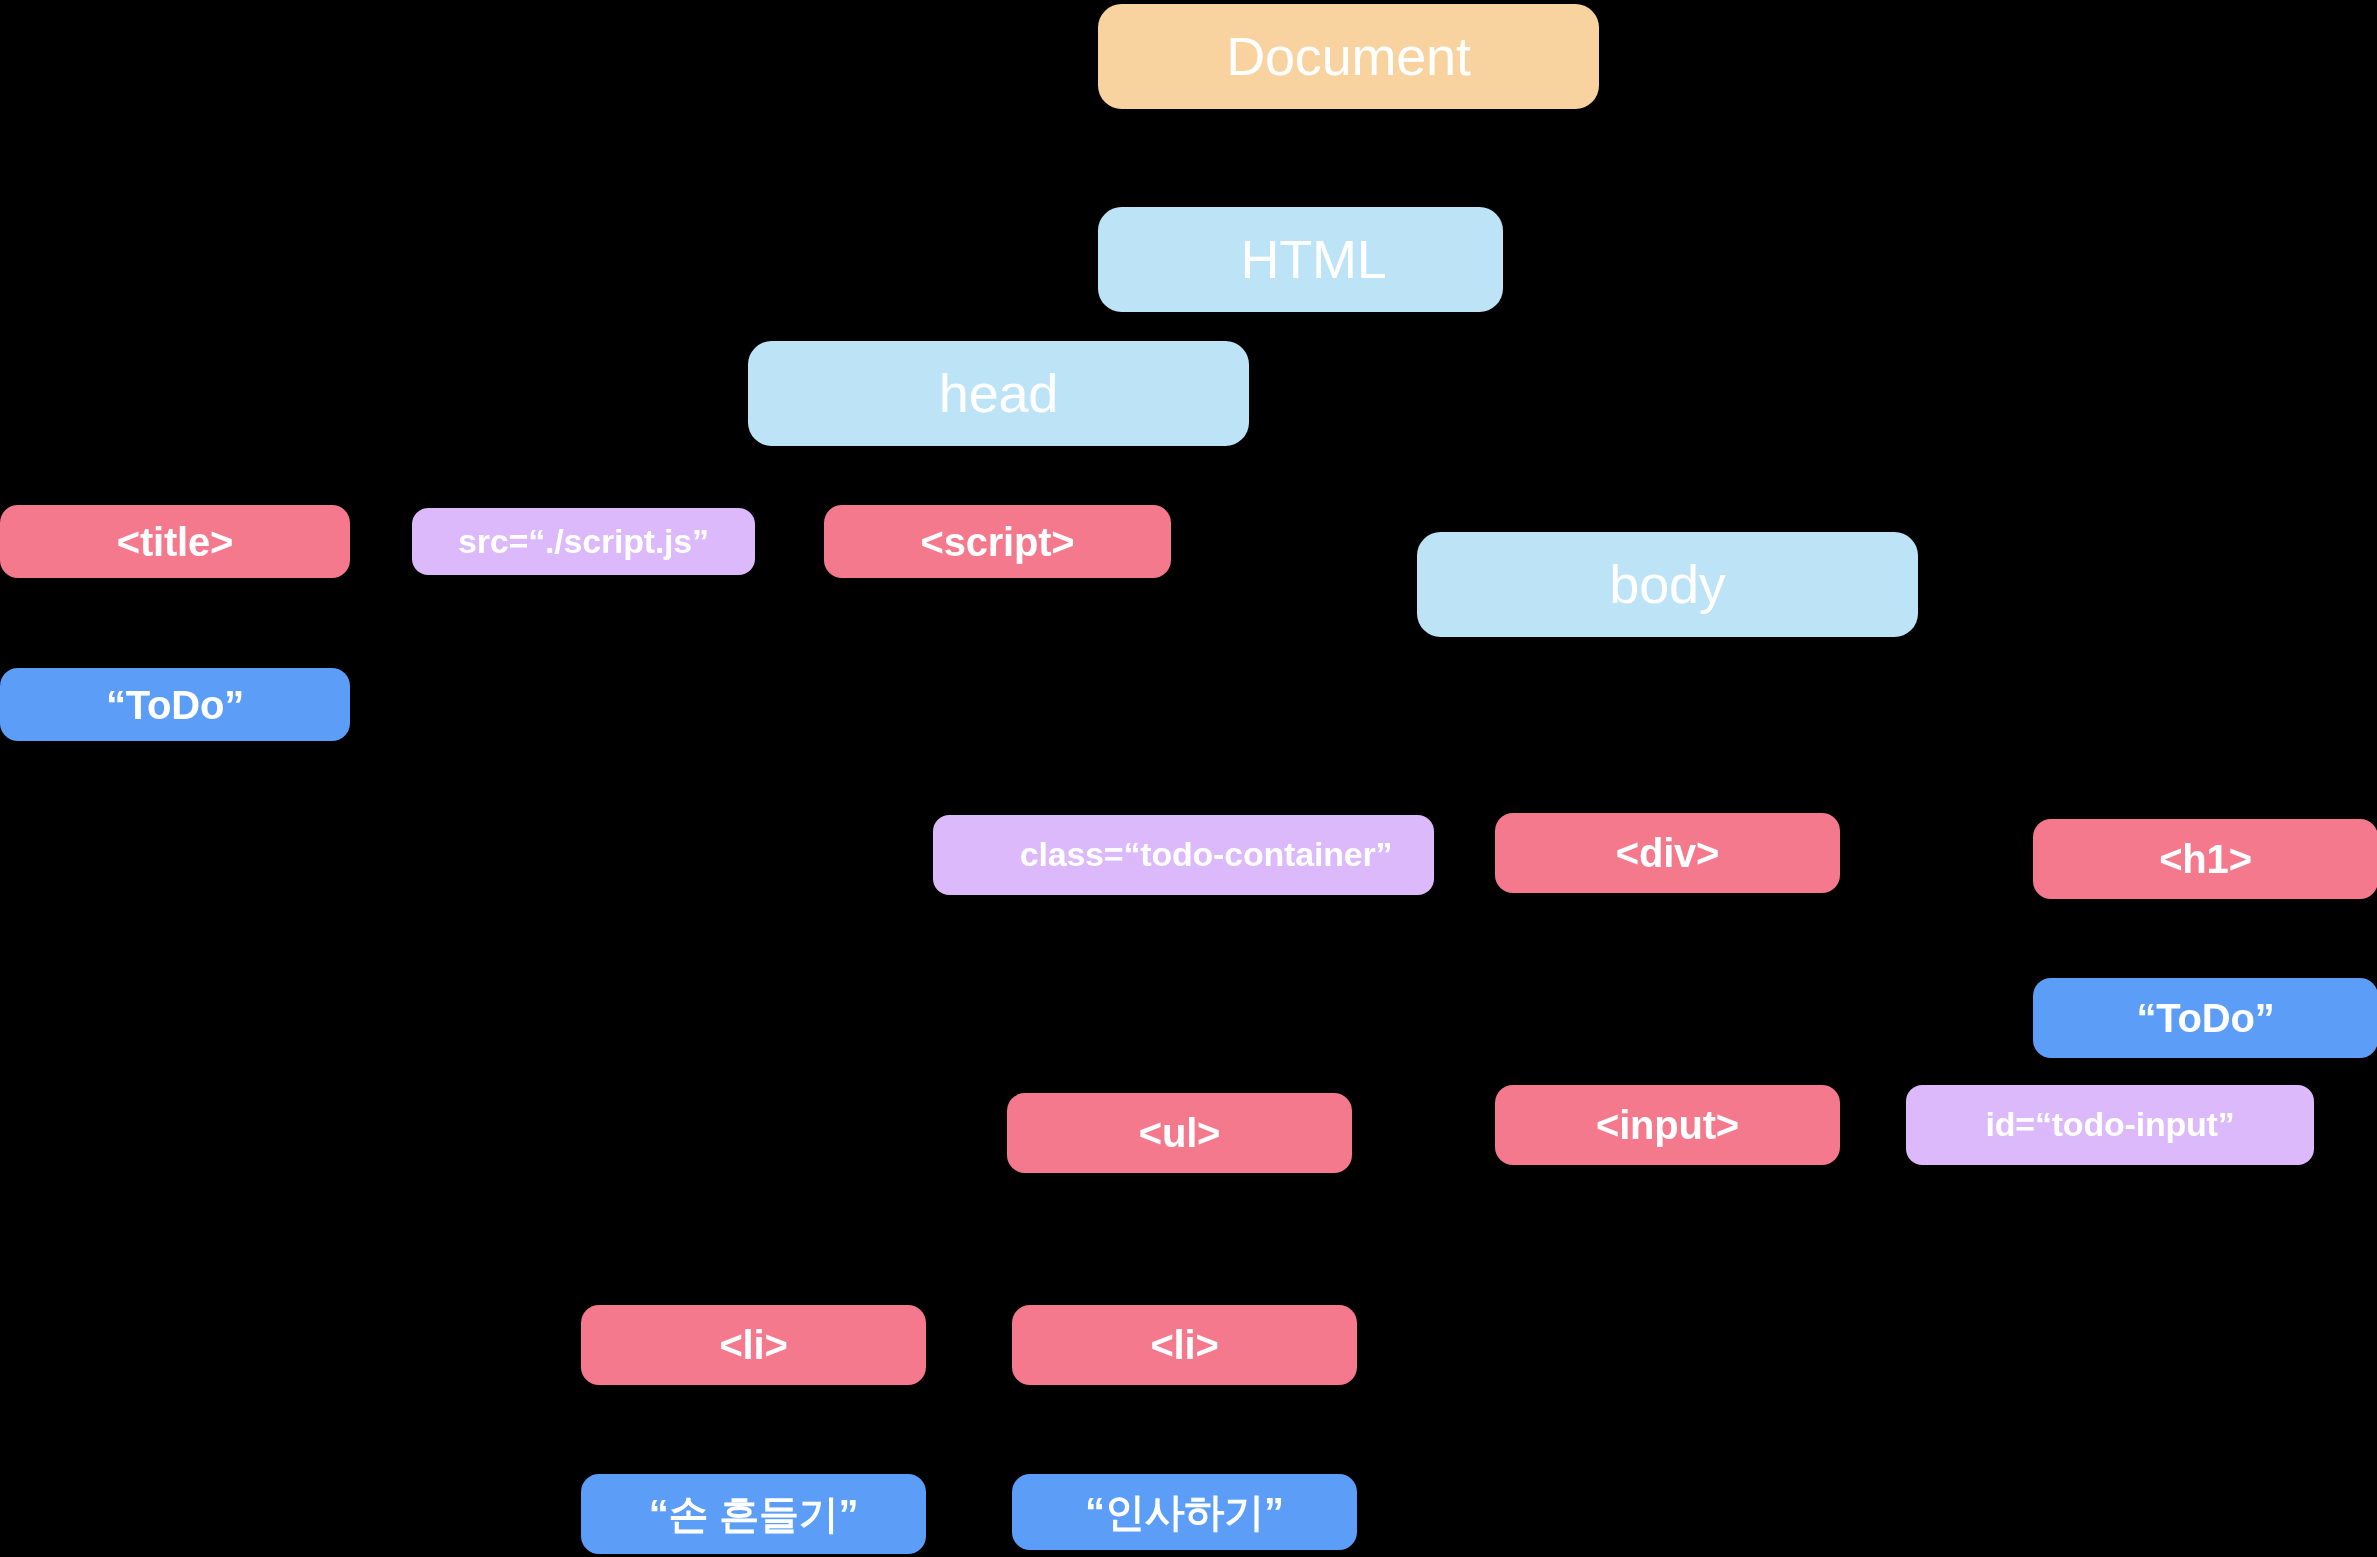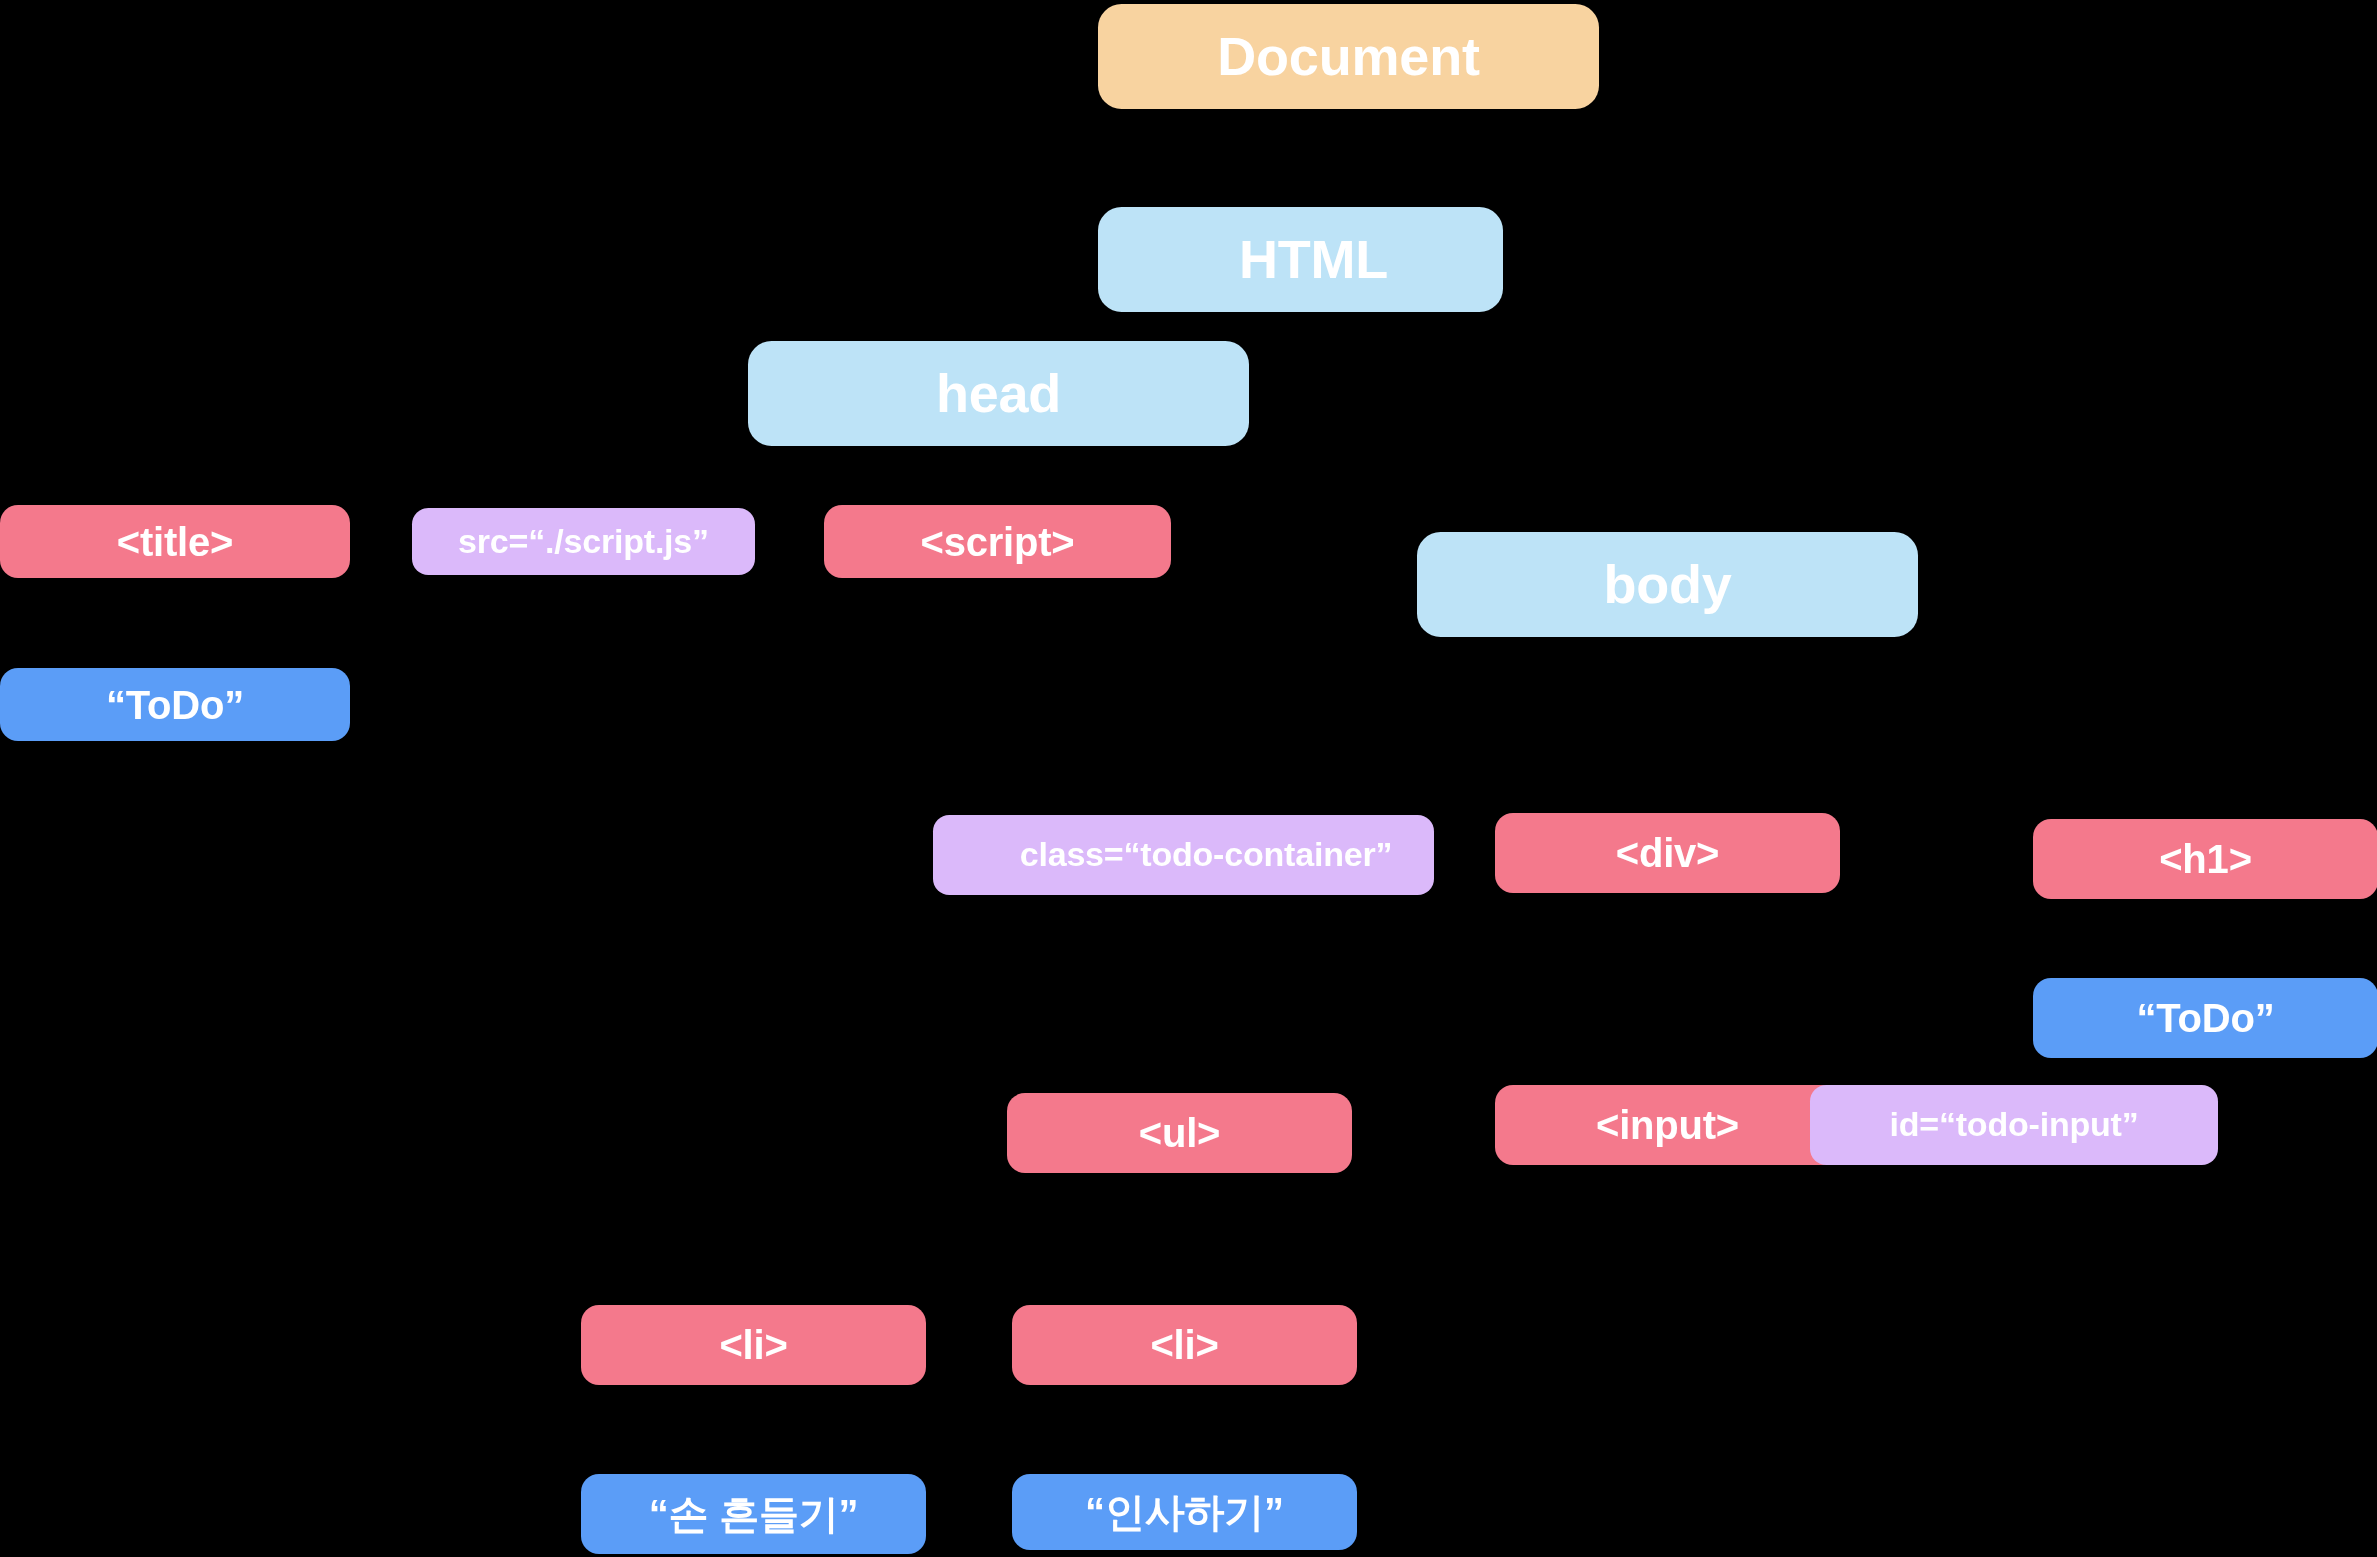--- a/index.html
+++ b/index.html
@@ -40,7 +40,7 @@
   .n-text     { background: #5B9DF7; }
 
   
-  .sz-xl { font-size: 54px; border-radius: 23.6px; font-weight: 700; }
+  .sz-xl { font-size: 54px; border-radius: 23.6px; font-weight: 400; }
   .sz-md { font-size: 40px; border-radius: 18px; }
   .sz-sm { font-size: 34px; border-radius: 16.3px; }
 </style>

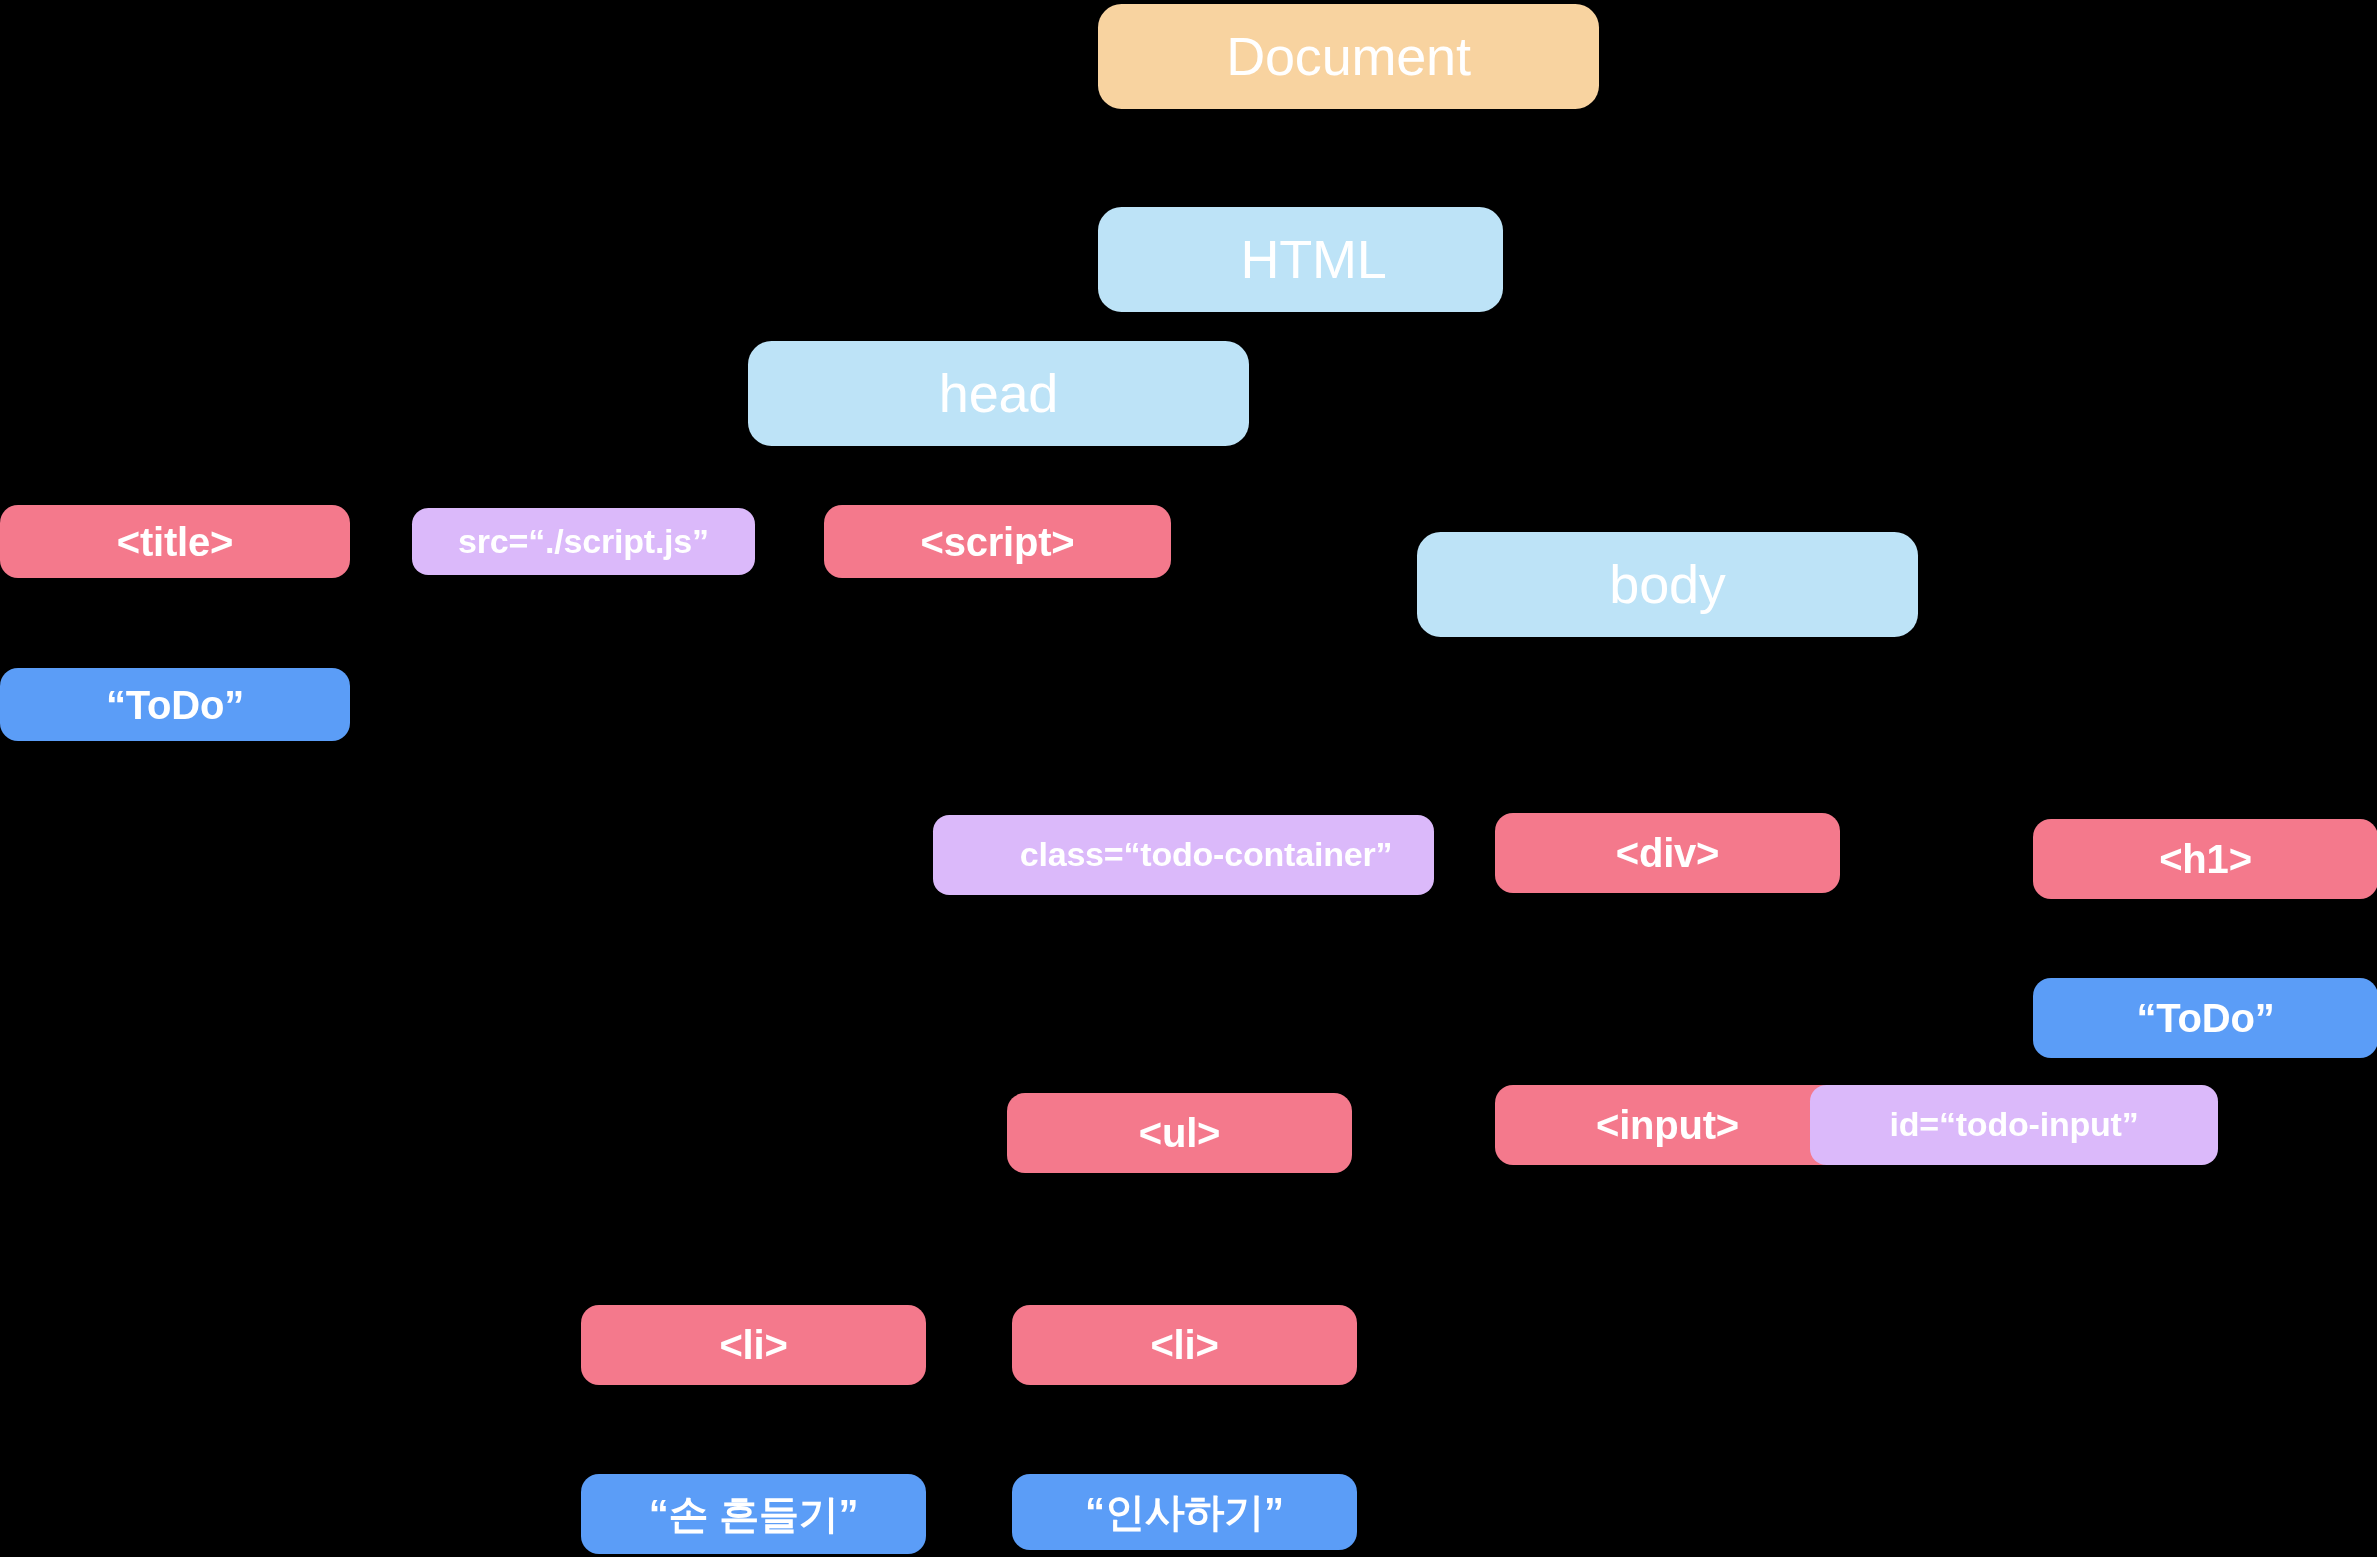--- a/index.html
+++ b/index.html
@@ -62,7 +62,7 @@
     <div class="node n-text sz-md" style="left: 2033px; top: 978px; width: 345px; height: 80px;">“ToDo”</div>
     <div class="node n-tag sz-md" style="left: 1007px; top: 1093px; width: 345px; height: 80px;">&lt;ul&gt;</div>
     <div class="node n-tag sz-md" style="left: 1495px; top: 1085px; width: 345px; height: 80px;">&lt;input&gt;</div>
-    <div class="node n-attr sz-sm" style="left: 1810px; top: 1085px; width: 408px; height: 80px;">id=“todo-input”</div>
+    <div class="node n-attr sz-sm" style="left: 1906px; top: 1085px; width: 408px; height: 80px;">id=“todo-input”</div>
     <div class="node n-tag sz-md" style="left: 581px; top: 1305px; width: 345px; height: 80px;">&lt;li&gt;</div>
     <div class="node n-tag sz-md" style="left: 1012px; top: 1305px; width: 345px; height: 80px;">&lt;li&gt;</div>
     <div class="node n-text sz-md" style="left: 581px; top: 1474px; width: 345px; height: 80px;">“손 흔들기”</div>

